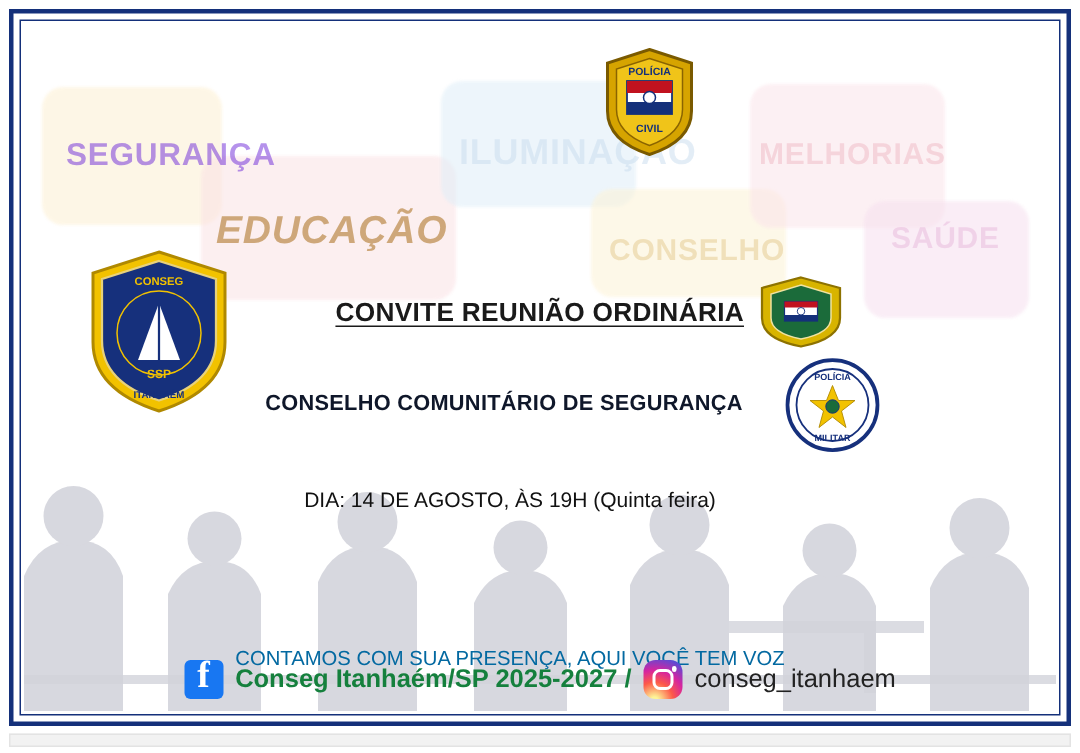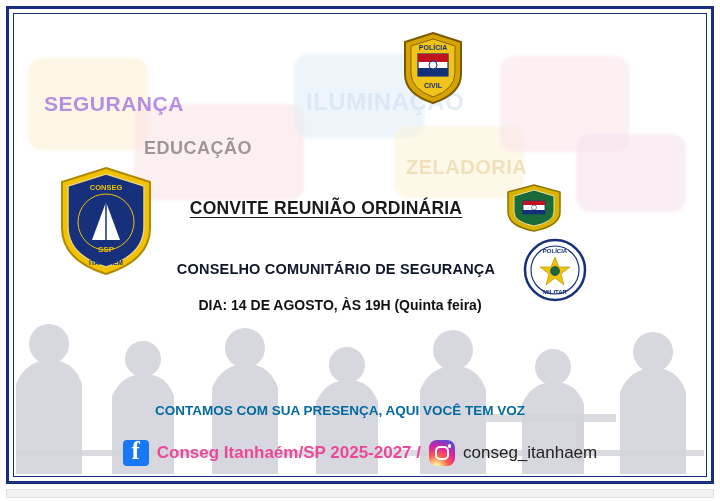--- a/index.html
+++ b/index.html
@@ -228,6 +228,7 @@
     <div class="ghost g2">EDUCAÇÃO</div>
     <div class="ghost g3">ILUMINAÇÃO</div>
     <div class="ghost g4">ZELADORIA</div>
+    <div class="ghost g5">MELHORIAS</div>
 
     <svg class="silhouettes" viewBox="0 0 688 210" preserveAspectRatio="none">
       <g fill="#7d7f96">

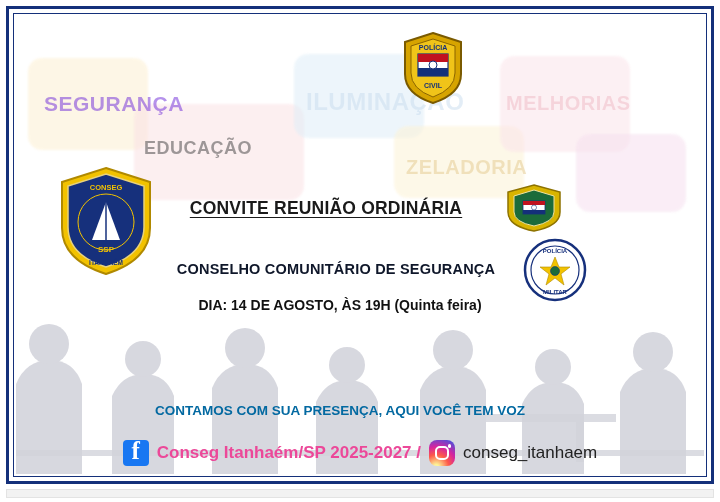--- a/index.html
+++ b/index.html
@@ -61,7 +61,7 @@
     opacity: 0.5;
   }
   .ghost.g1 { left: 16px;  top: 76px;  font-size: 21px; color: #6d28d9; margin-left: 12px; }
-  .ghost.g2 { left: 128px; top: 122px; font-size: 18px; color: #404040; }
+  .ghost.g2 { left: 128px; top: 122px; font-size: 26px; color: #a16207; font-style: italic; }
   .ghost.g3 { left: 290px; top: 72px;  font-size: 24px; color: #c9ddef; }
   .ghost.g4 { left: 390px; top: 140px; font-size: 20px; color: #e4c98e; }
   .ghost.g5 { left: 490px; top: 76px;  font-size: 20px; color: #f0b9c5; }

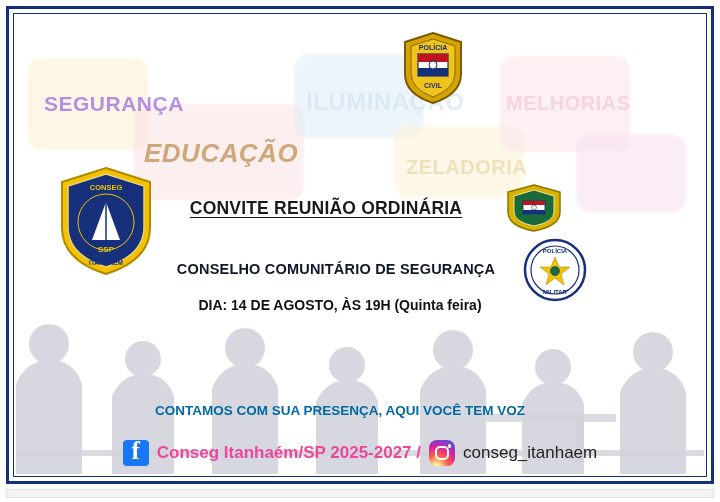--- a/index.html
+++ b/index.html
@@ -227,7 +227,7 @@
     <div class="ghost g1">SEGURANÇA</div>
     <div class="ghost g2">EDUCAÇÃO</div>
     <div class="ghost g3">ILUMINAÇÃO</div>
-    <div class="ghost g4">ZELADORIA</div>
+    <div class="ghost g4">CONSELHO</div>
     <div class="ghost g5">MELHORIAS</div>
 
     <svg class="silhouettes" viewBox="0 0 688 210" preserveAspectRatio="none">

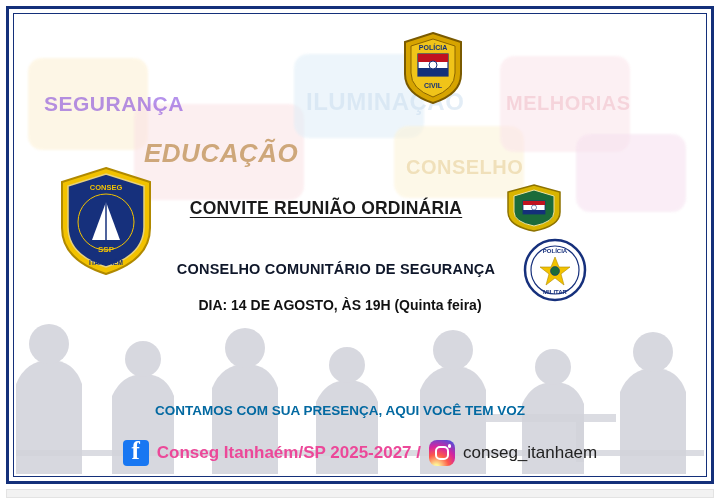--- a/index.html
+++ b/index.html
@@ -229,6 +229,7 @@
     <div class="ghost g3">ILUMINAÇÃO</div>
     <div class="ghost g4">CONSELHO</div>
     <div class="ghost g5">MELHORIAS</div>
+    <div class="ghost g6">SAÚDE</div>
 
     <svg class="silhouettes" viewBox="0 0 688 210" preserveAspectRatio="none">
       <g fill="#7d7f96">

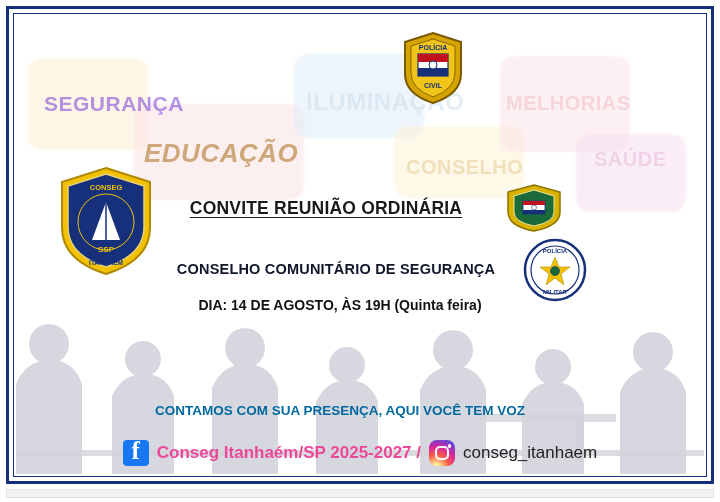--- a/index.html
+++ b/index.html
@@ -104,7 +104,7 @@
     position: absolute;
     left: 140px; top: 182px;
     width: 340px;
-    text-align: center;
+    text-align: right;
     font-size: 17.5px;
     font-weight: bold;
     color: #1a1a1a;

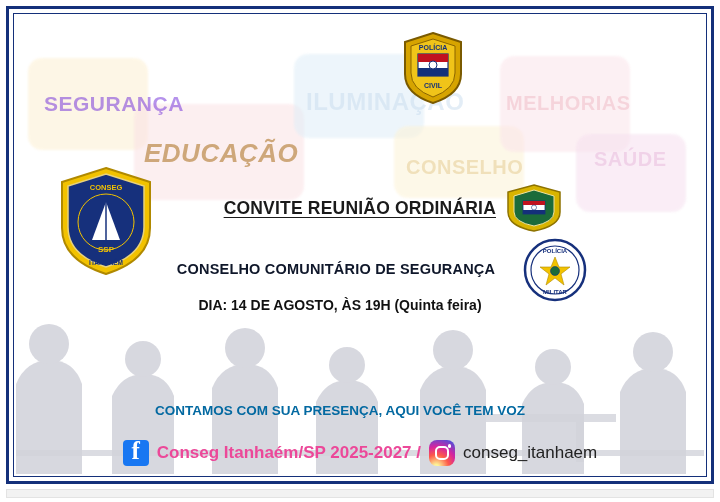--- a/index.html
+++ b/index.html
@@ -127,7 +127,8 @@
     width: 620px;
     text-align: center;
     color: #111111;
-    font-weight: bold;
+    font-weight: normal;
+    margin-top: 28px;
   }
   .line.l1 { left: 14px; top: 281px; font-size: 14px; }
   .line.l2 { left: 14px; top: 317px; font-size: 14px; }

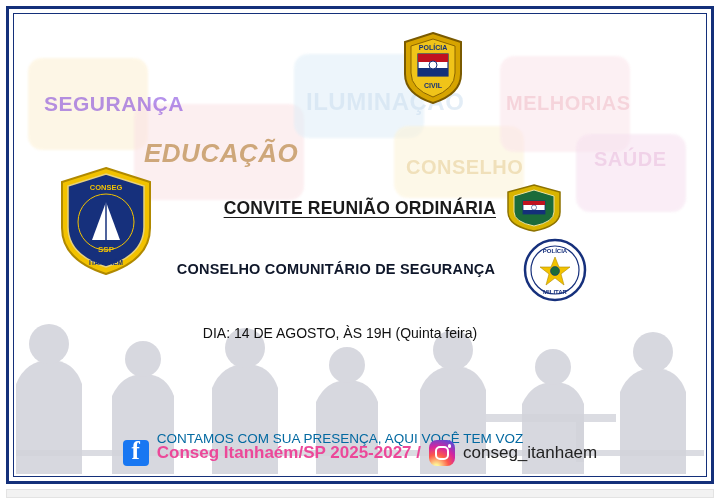--- a/index.html
+++ b/index.html
@@ -168,7 +168,7 @@
   .fb-text {
     font-size: 17px;
     font-weight: bold;
-    color: #ec4899;
+    color: #15803d;
     white-space: nowrap;
   }
   .ig-icon {

